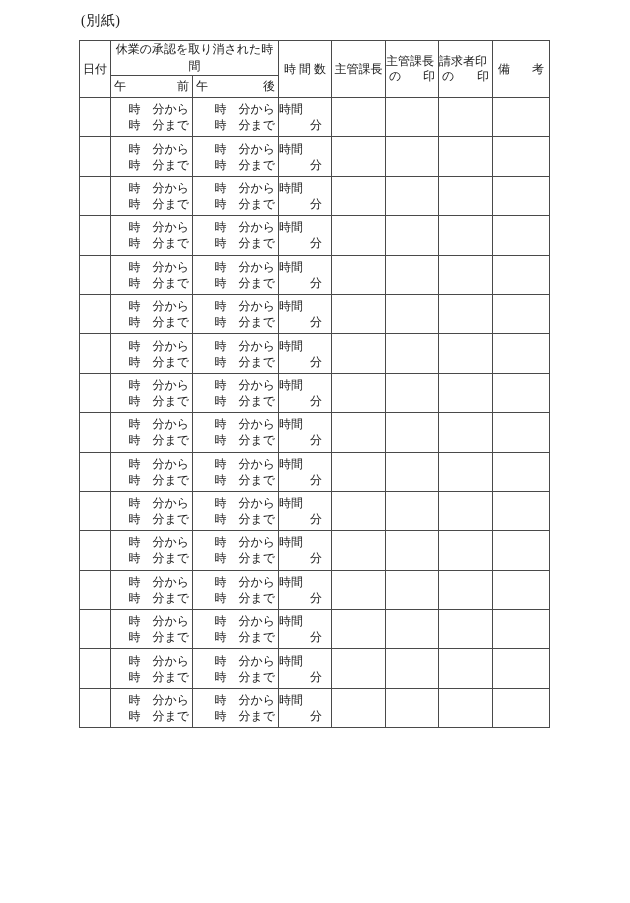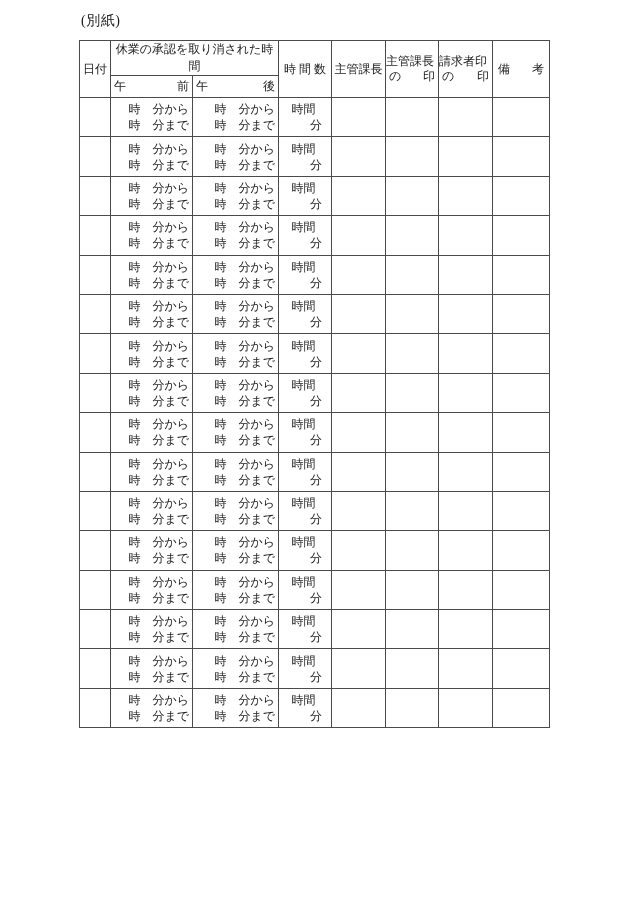--- a/index.html
+++ b/index.html
@@ -54,7 +54,7 @@
   }
   .c-hours .hline {
     line-height: 16px;
-    text-align: center;
+    text-align: left;
     padding-right: 3px;
   }
   .c-hours .mline {

